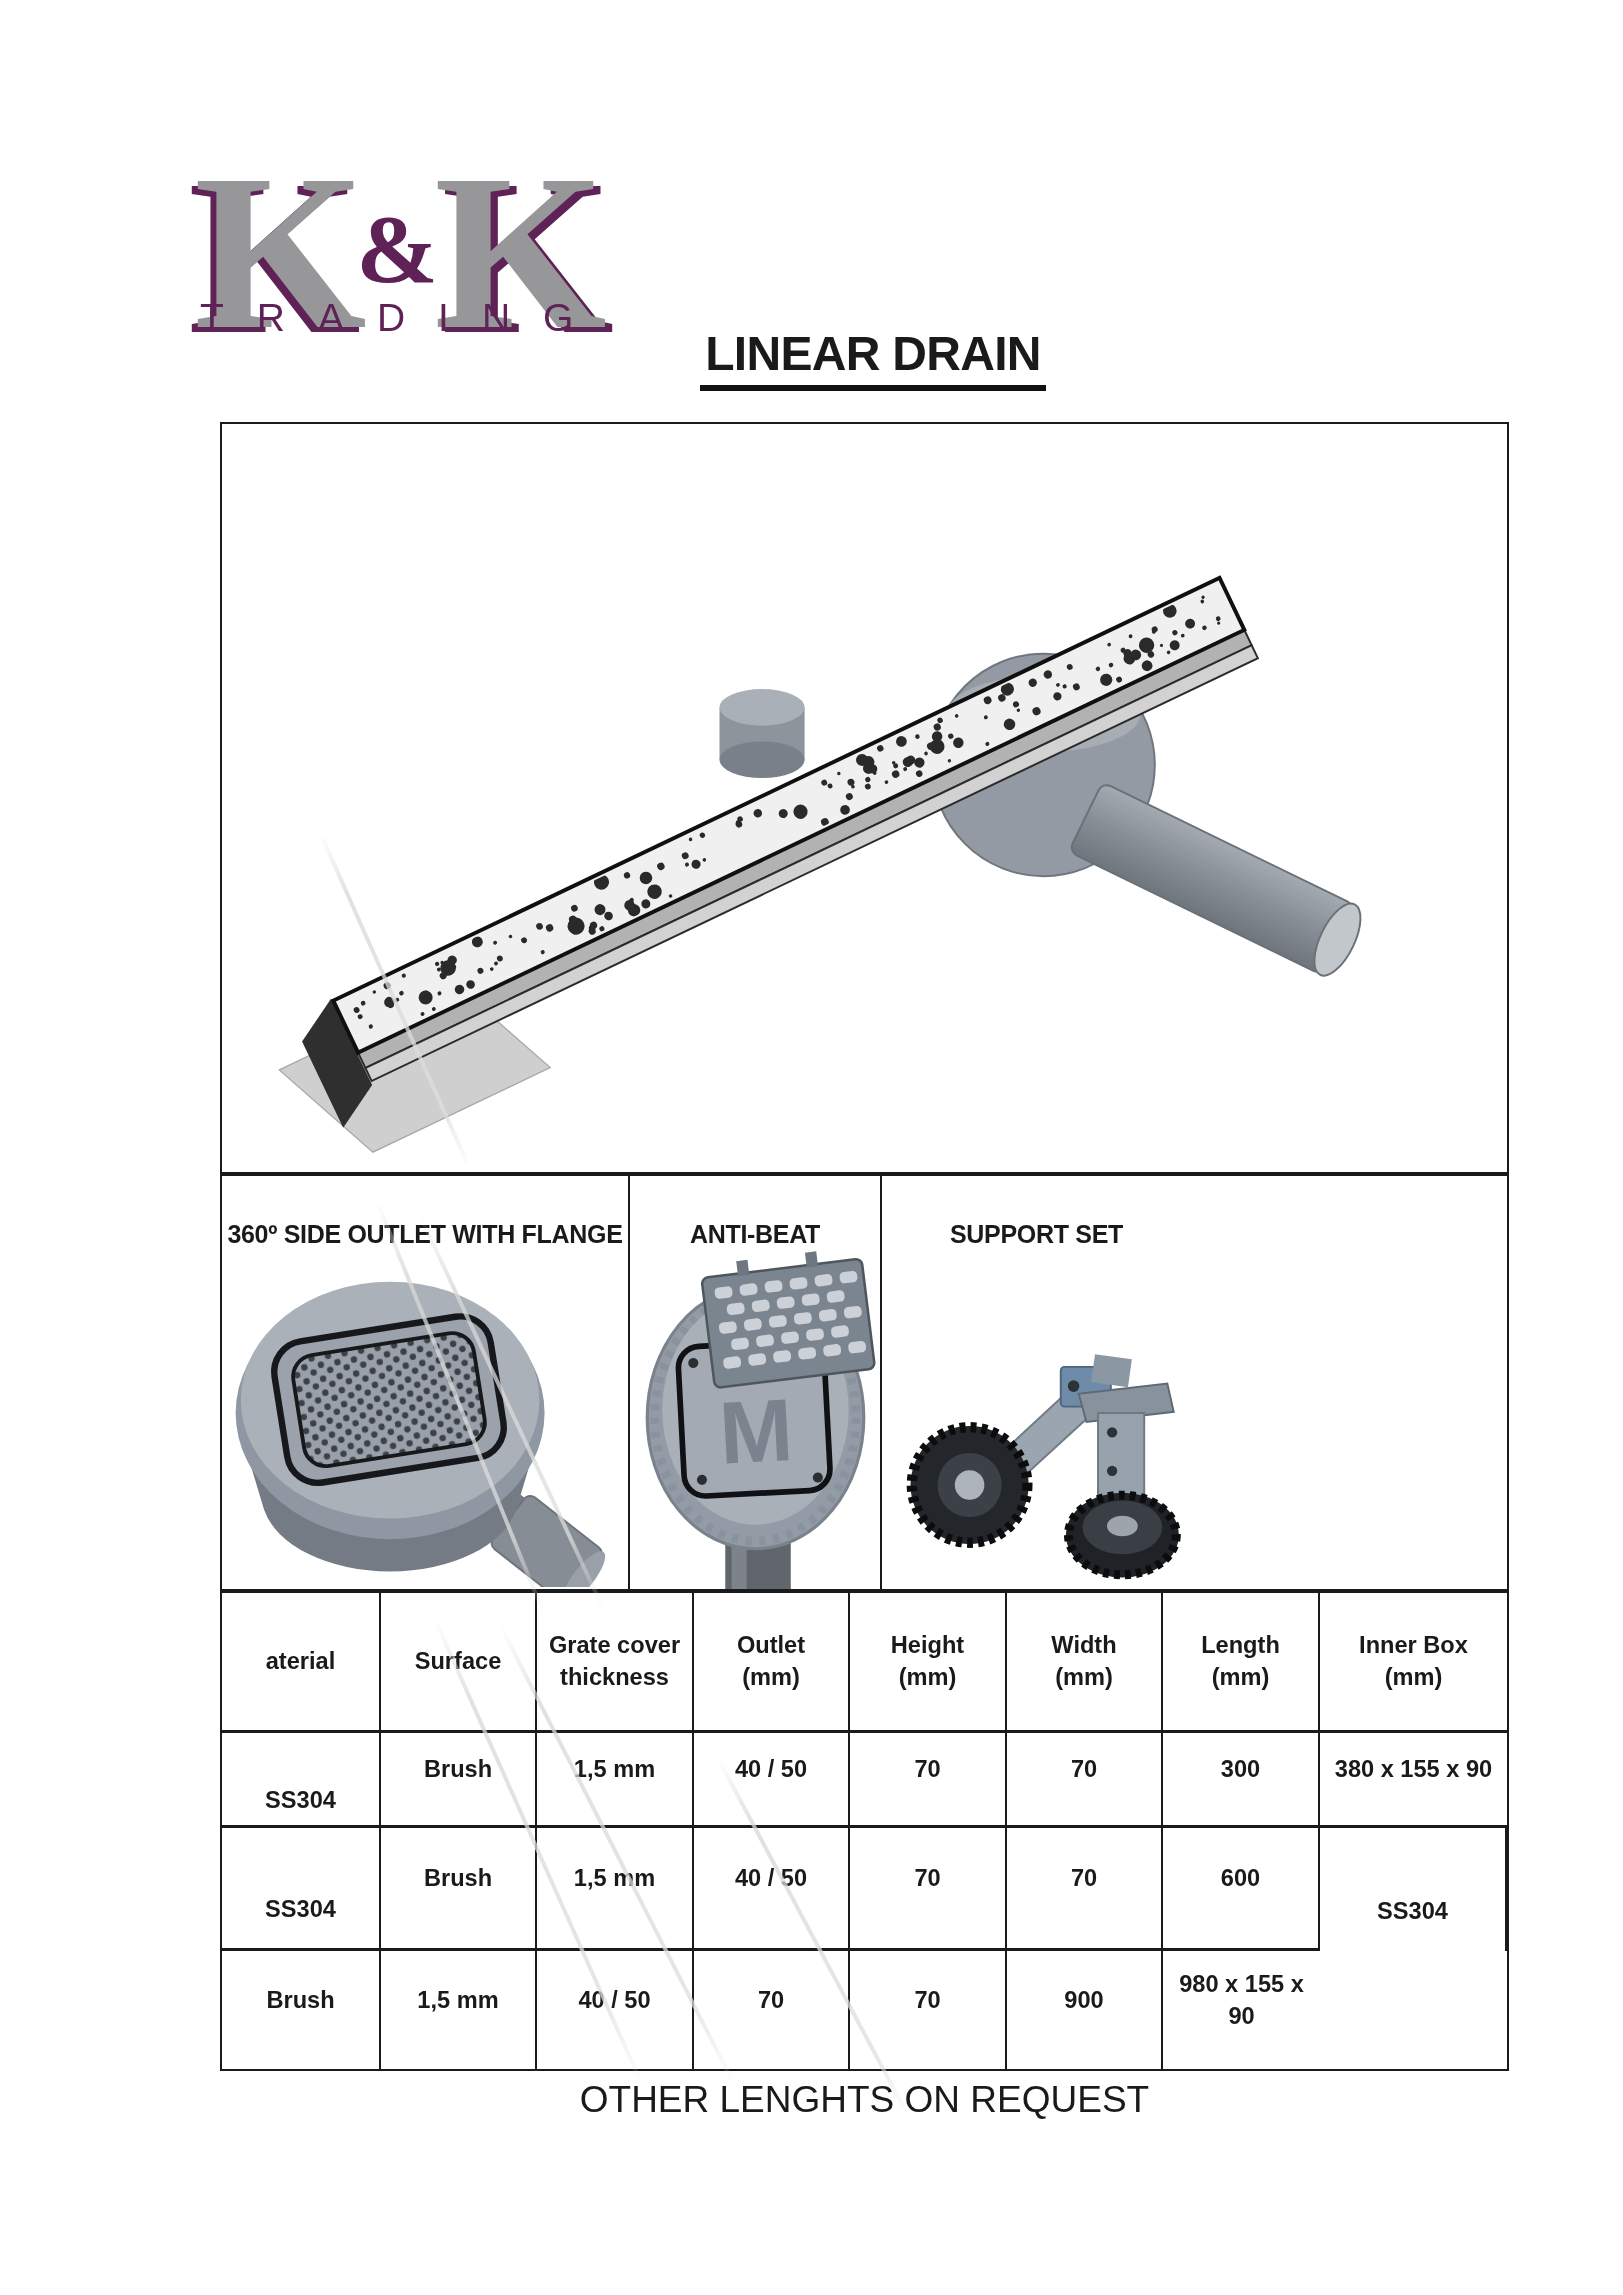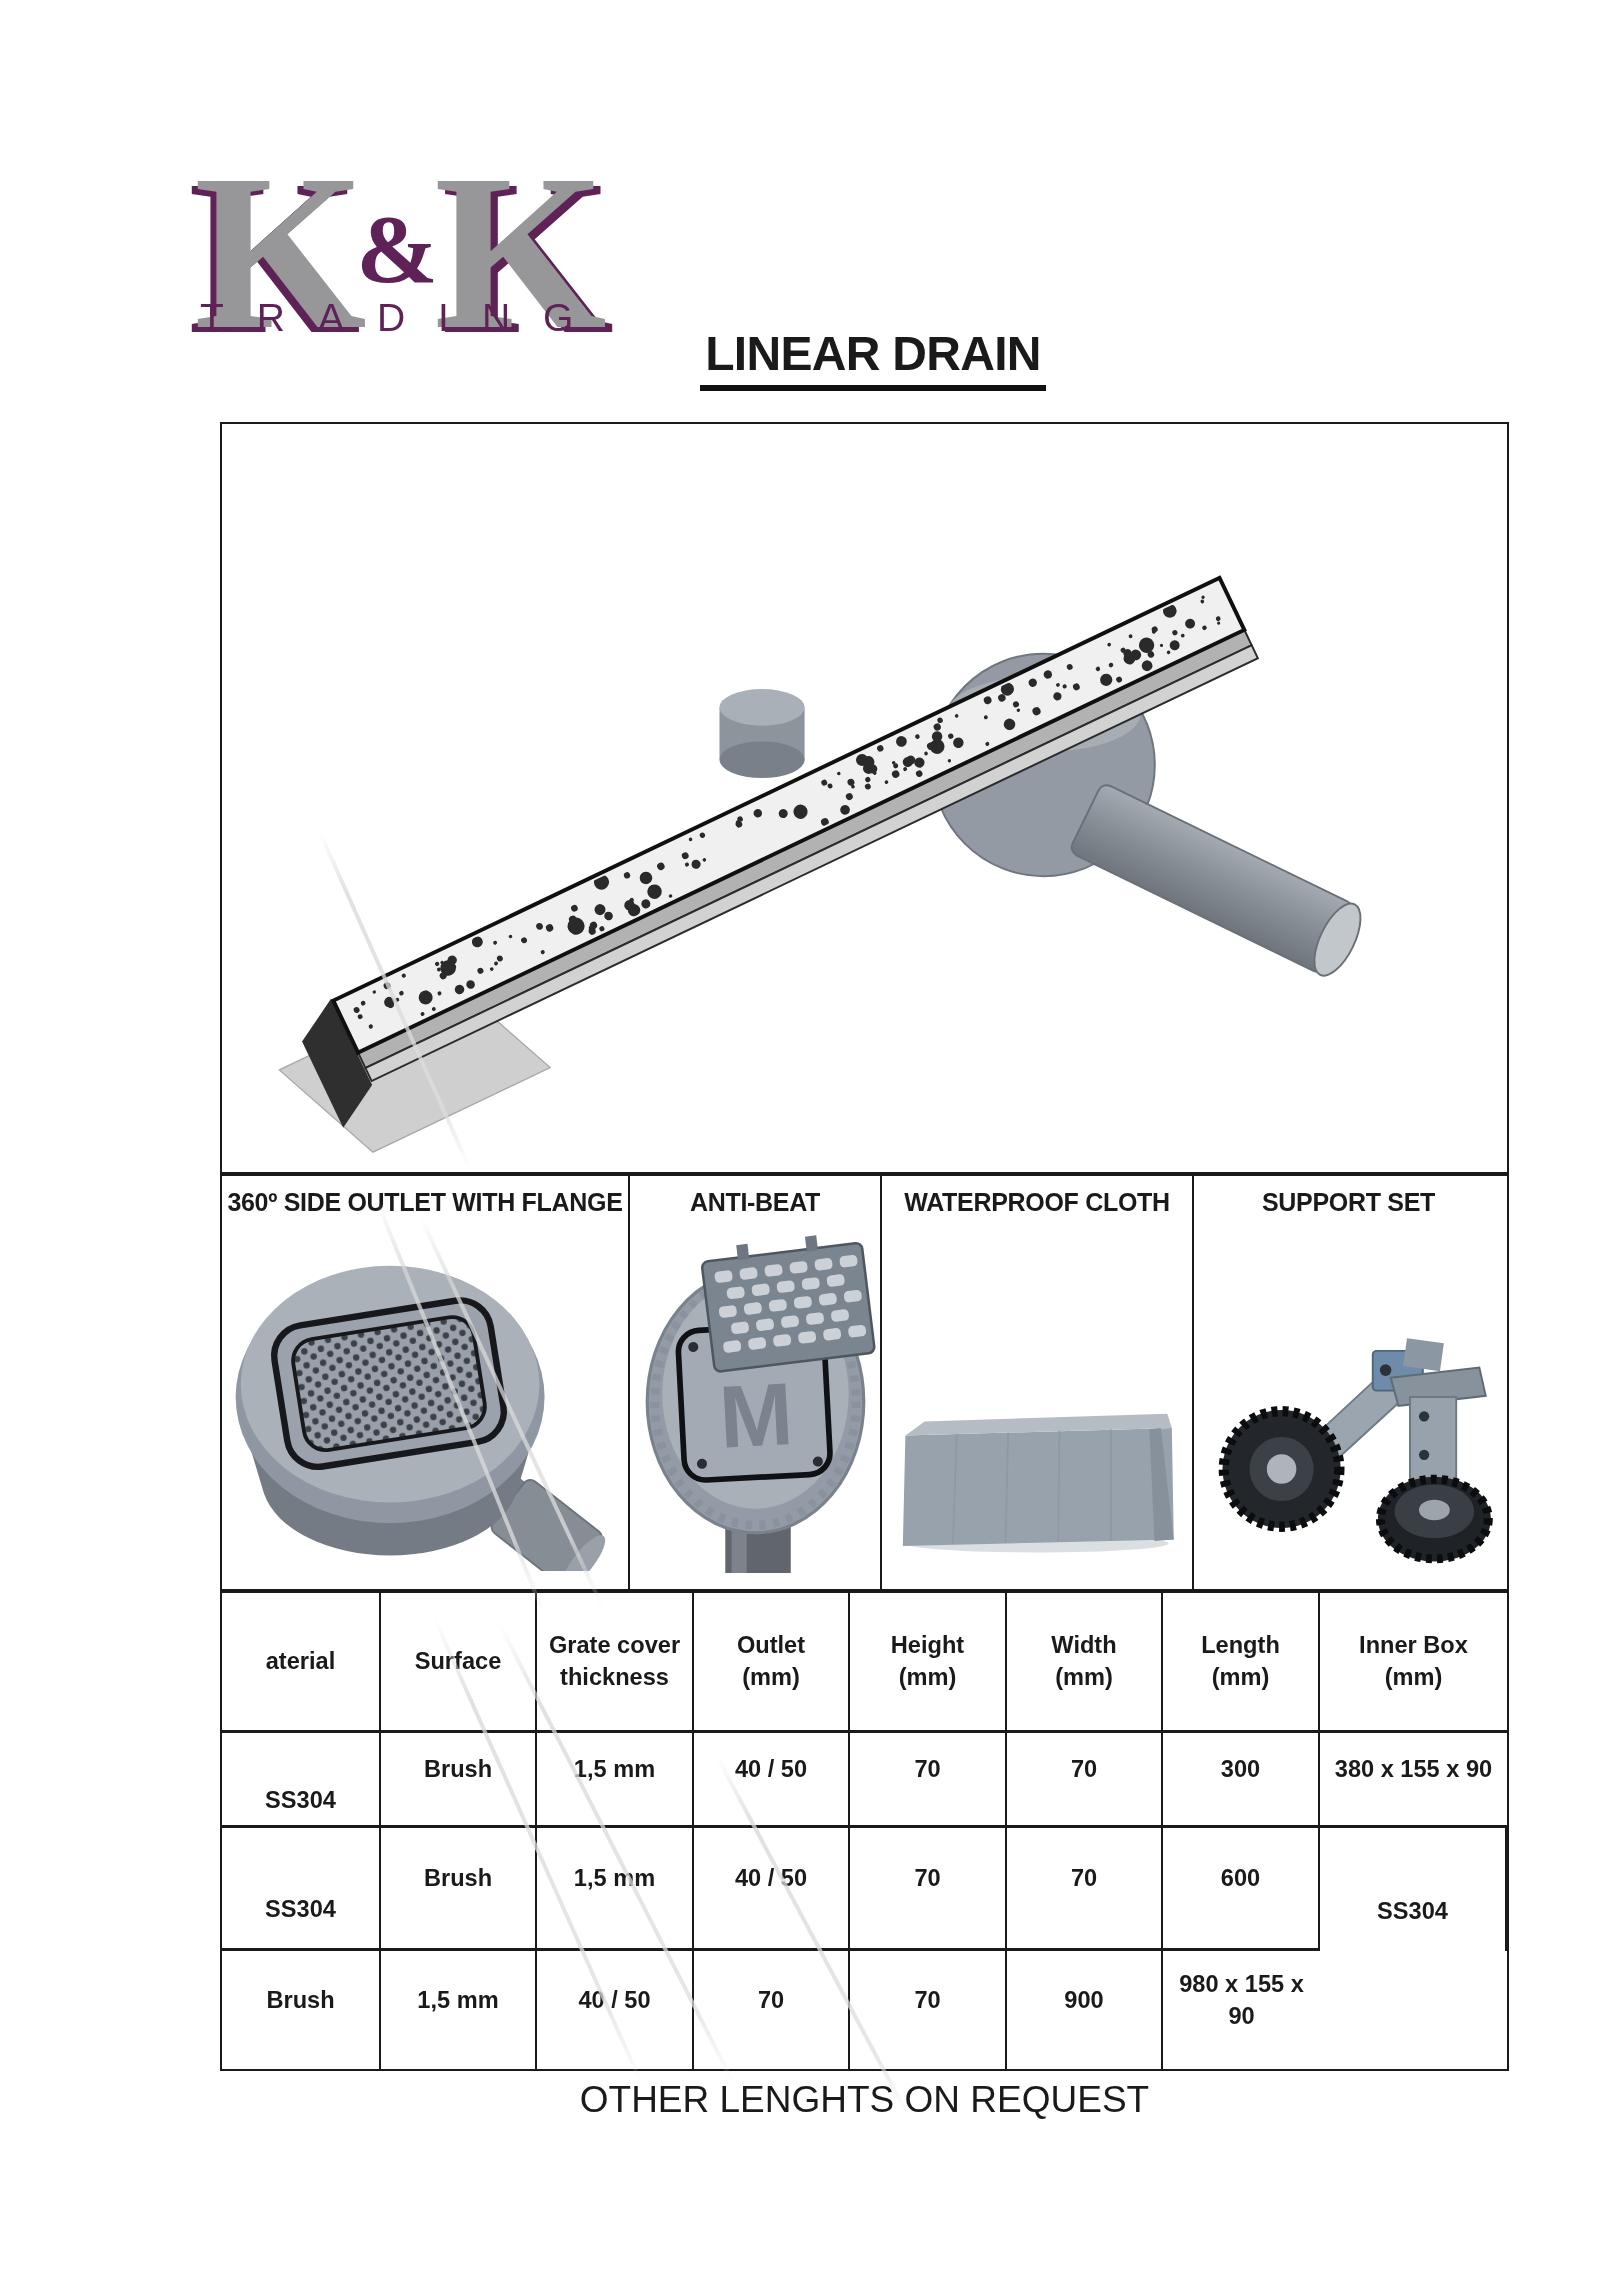--- a/index.html
+++ b/index.html
@@ -50,7 +50,7 @@
     display:flex;flex-direction:column;align-items:center;overflow:hidden;}
   .panel:last-child{border-right:none;}
   .panel-title{
-    margin-top:12px;font-size:25px;font-weight:bold;letter-spacing:-0.3px;
+    margin-top:44px;font-size:25px;font-weight:bold;letter-spacing:-0.3px;
     text-align:right;white-space:nowrap;
   }
   .panel-img{flex:1;width:100%;display:flex;align-items:center;justify-content:center;}

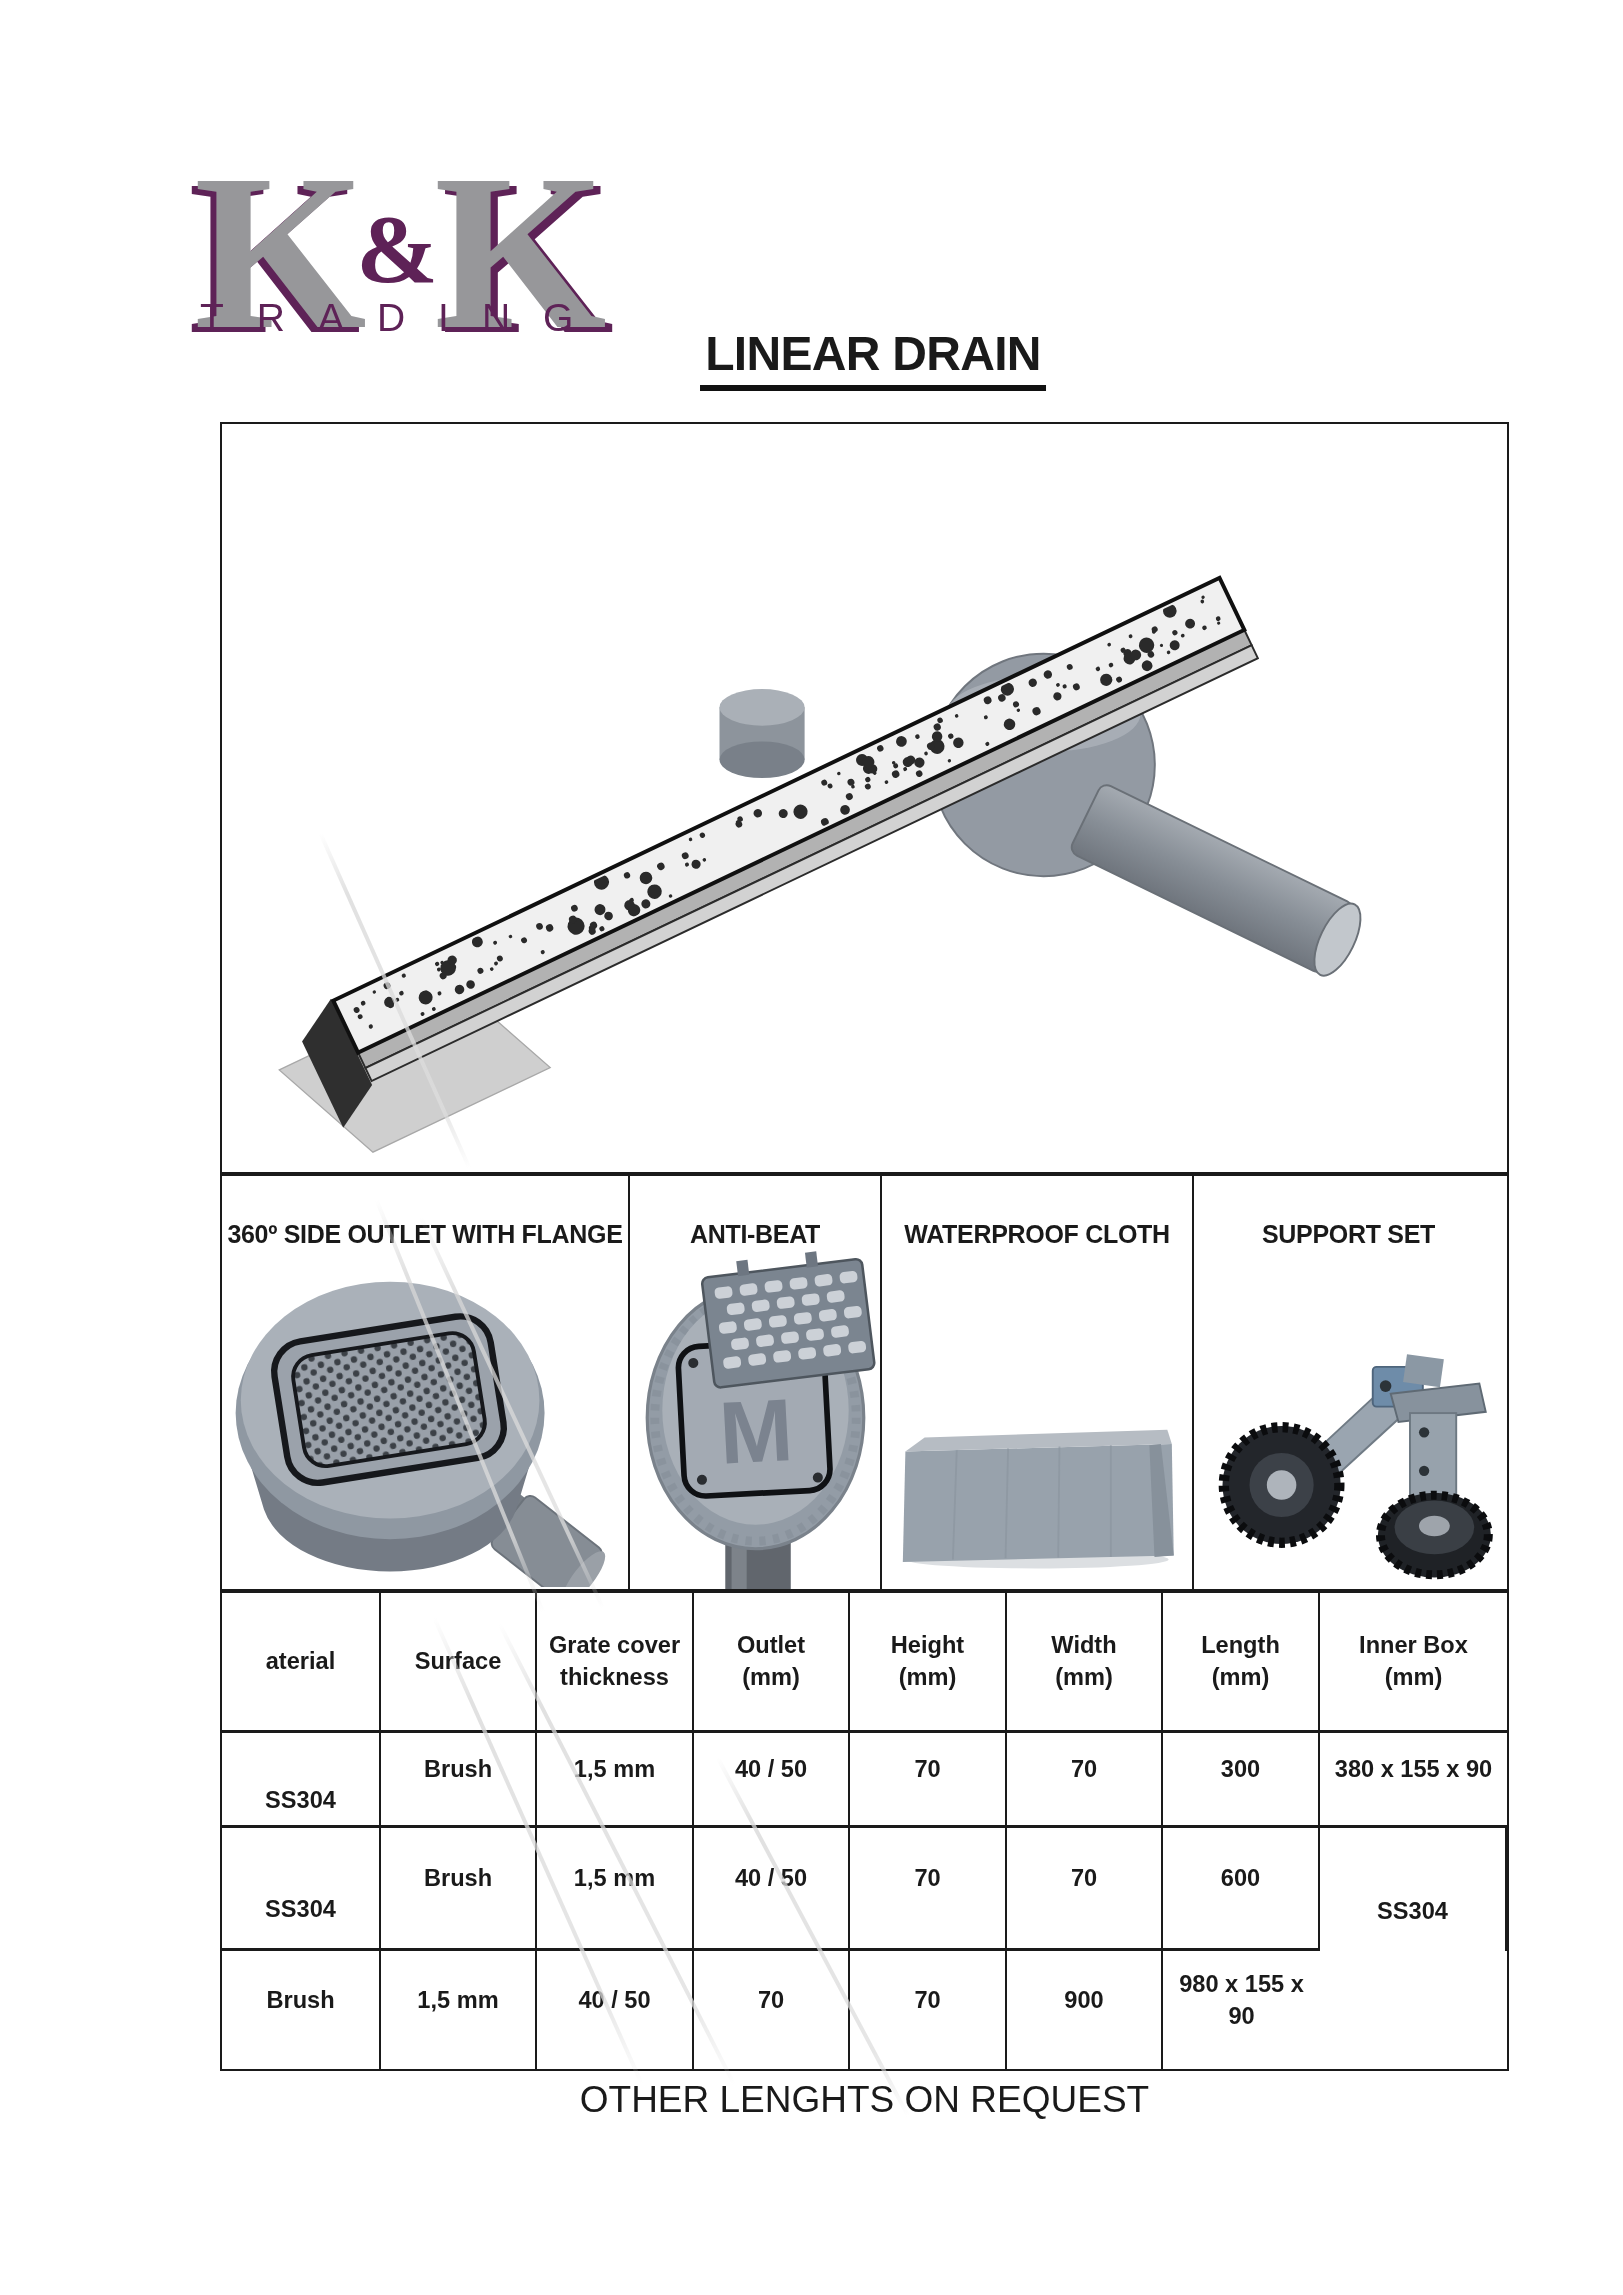--- a/index.html
+++ b/index.html
@@ -378,23 +378,6 @@
     </div>
   </div>
 
-  <div class="panel" style="width:312px">
-    <div class="panel-title">WATERPROOF CLOTH</div>
-    <div class="panel-img">
-      <svg viewBox="0 0 470 500" width="306" height="321">
-        <ellipse cx="235" cy="468" rx="205" ry="14" fill="#dcdfe2"></ellipse>
-        <polygon points="30,300 445,288 448,462 26,472" fill="#98a2ac"></polygon>
-        <polygon points="30,300 445,288 438,266 60,278" fill="#b6bcc3"></polygon>
-        <polygon points="428,288 448,462 418,464 410,290" fill="#87919b"></polygon>
-        <g stroke="#8a949e" stroke-width="3" opacity="0.6">
-          <path d="M 110 298 L 104 468"></path>
-            <path d="M 190 295 L 186 466"></path>
-            <path d="M 270 292 L 268 465"></path>
-            <path d="M 350 290 L 350 464"></path>
-        </g>
-      </svg>
-    </div>
-  </div>
 
   <div class="panel" style="width:309px">
     <div class="panel-title">SUPPORT SET</div>

